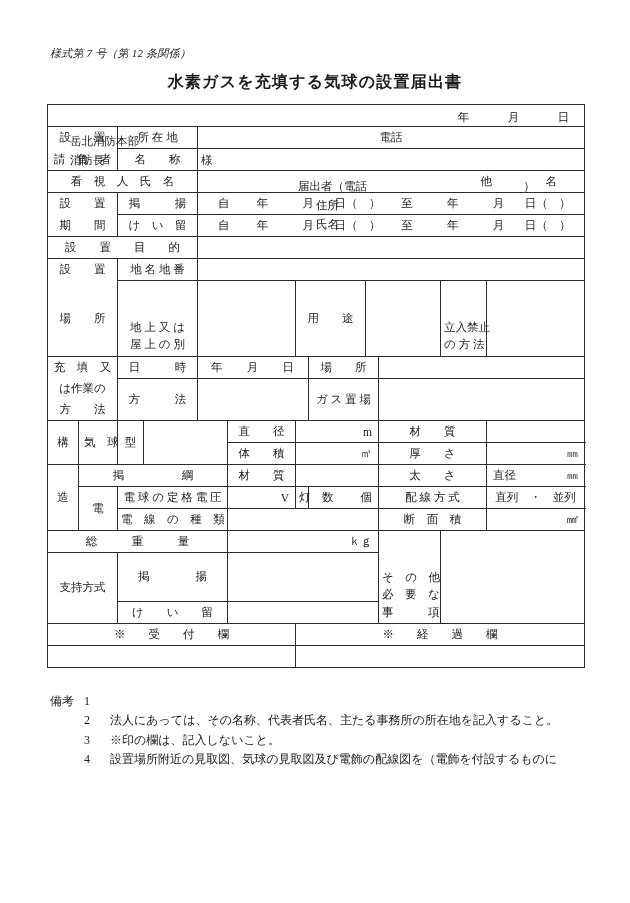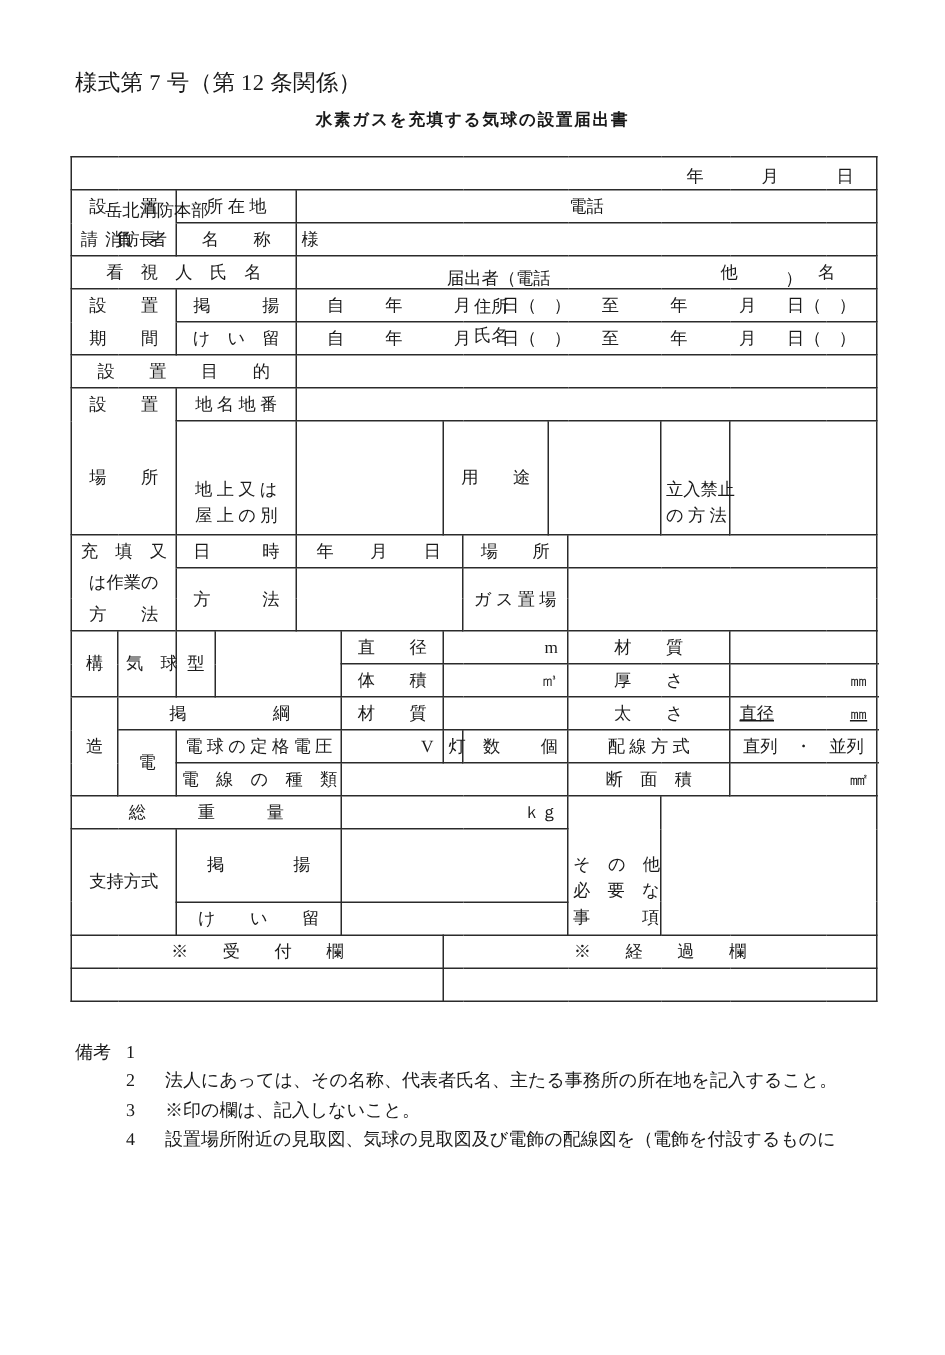--- a/index.html
+++ b/index.html
@@ -27,9 +27,10 @@
     position: absolute;
     left: 50px;
     top: 46px;
-    font-size: 15px;
+    font-size: 11px;
     letter-spacing: 0.2px;
     white-space: nowrap;
+    font-style: italic;
   }
   .doc-title {
     position: absolute;

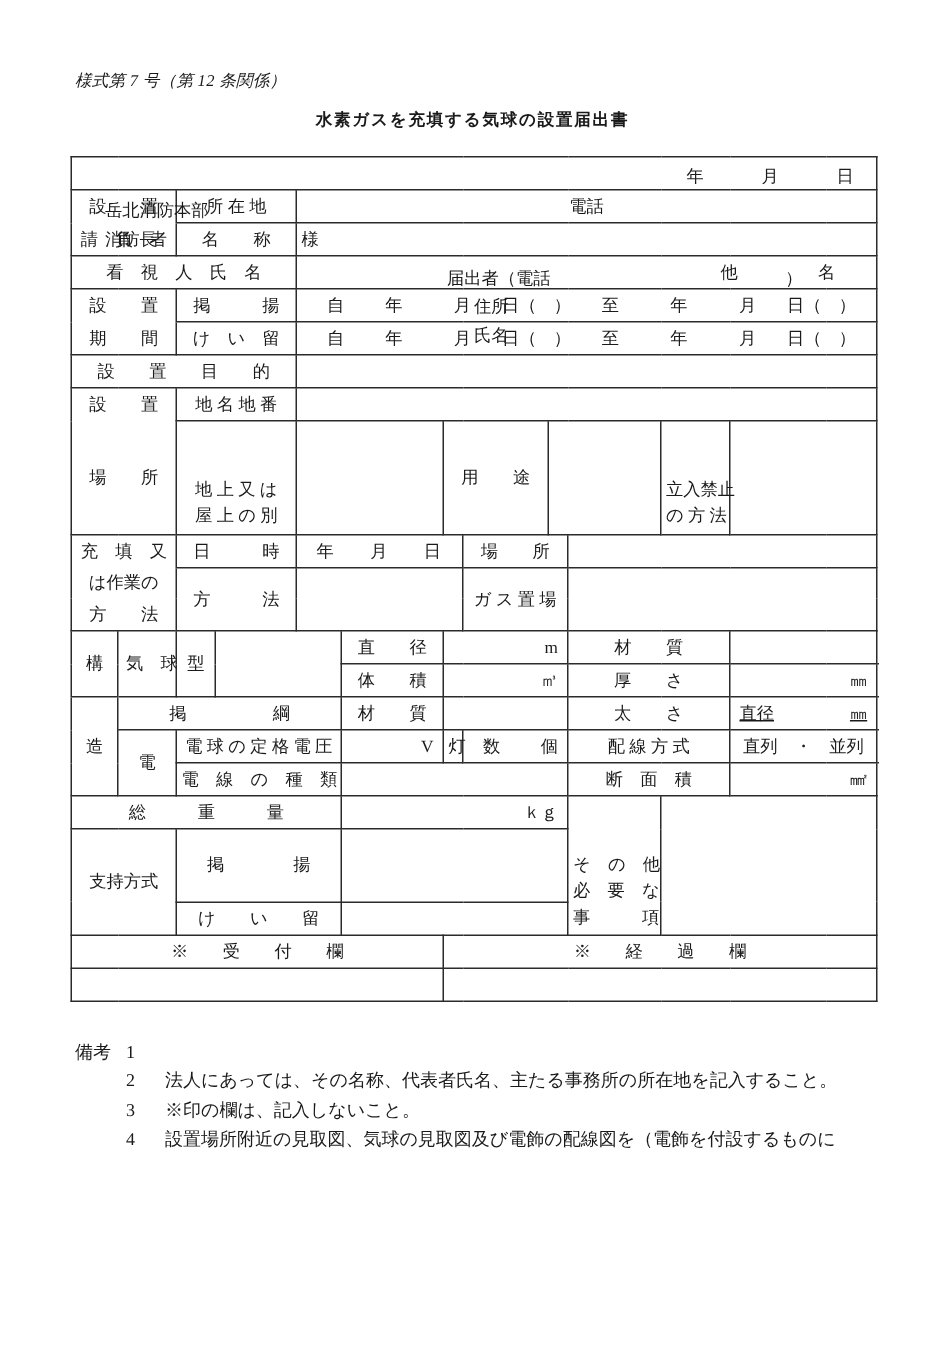--- a/index.html
+++ b/index.html
@@ -38,7 +38,7 @@
     top: 72px;
     width: 630px;
     text-align: center;
-    font-size: 11px;
+    font-size: 16px;
     font-weight: bold;
     letter-spacing: 1.2px;
   }

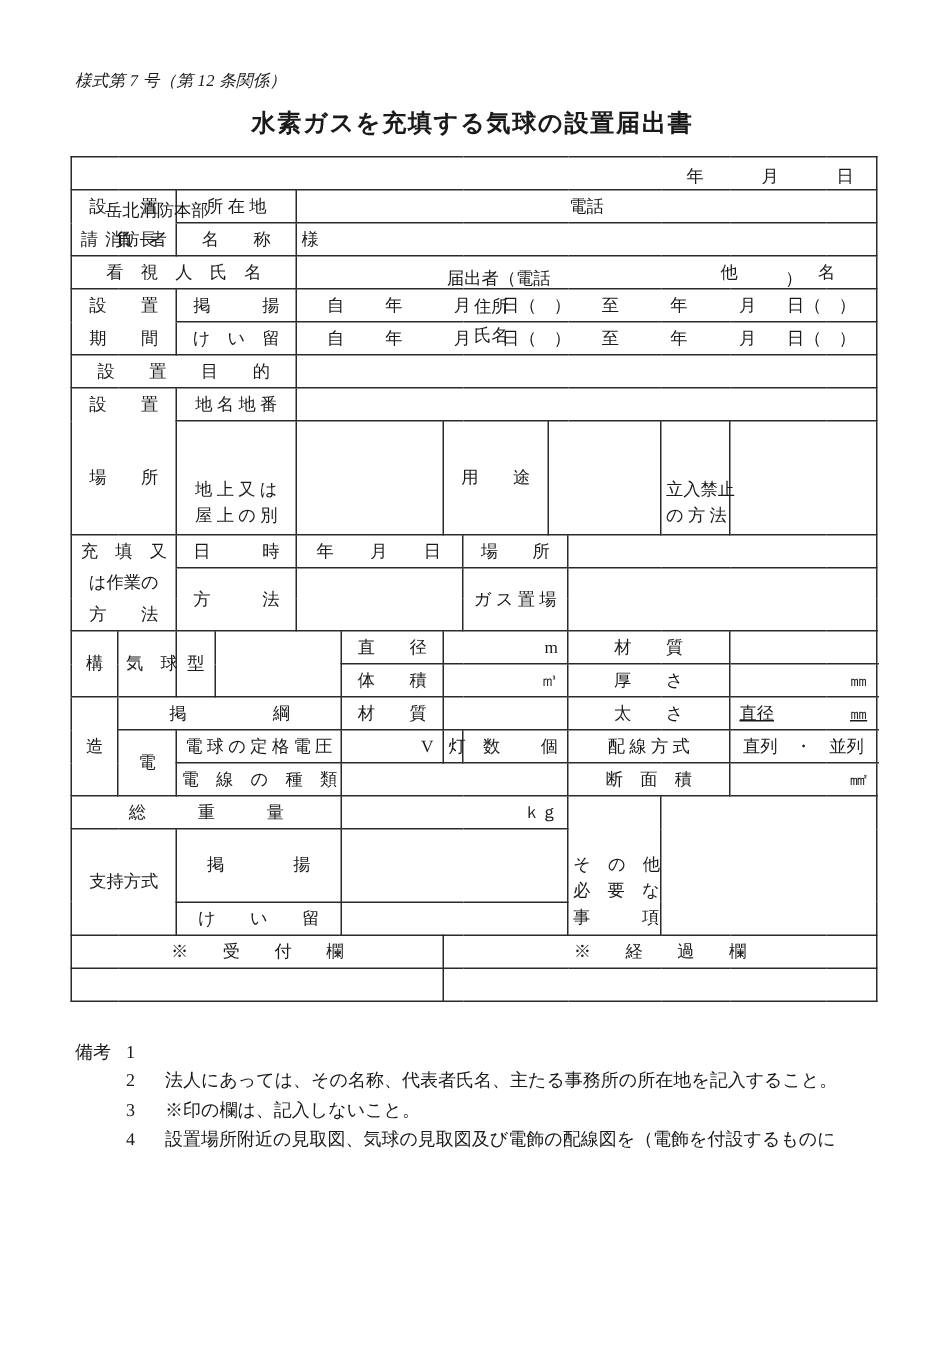--- a/index.html
+++ b/index.html
@@ -413,7 +413,7 @@
         <div class="just">太　　さ</div>
       </td>
       <td colspan="3">
-        <div style="display:flex;align-items:flex-start;padding:0 6px;text-decoration:underline;">
+        <div style="display:flex;align-items:flex-start;padding:0 6px;">
           <span>直径</span>
           <span style="flex:1"></span>
           <span>㎜</span>

